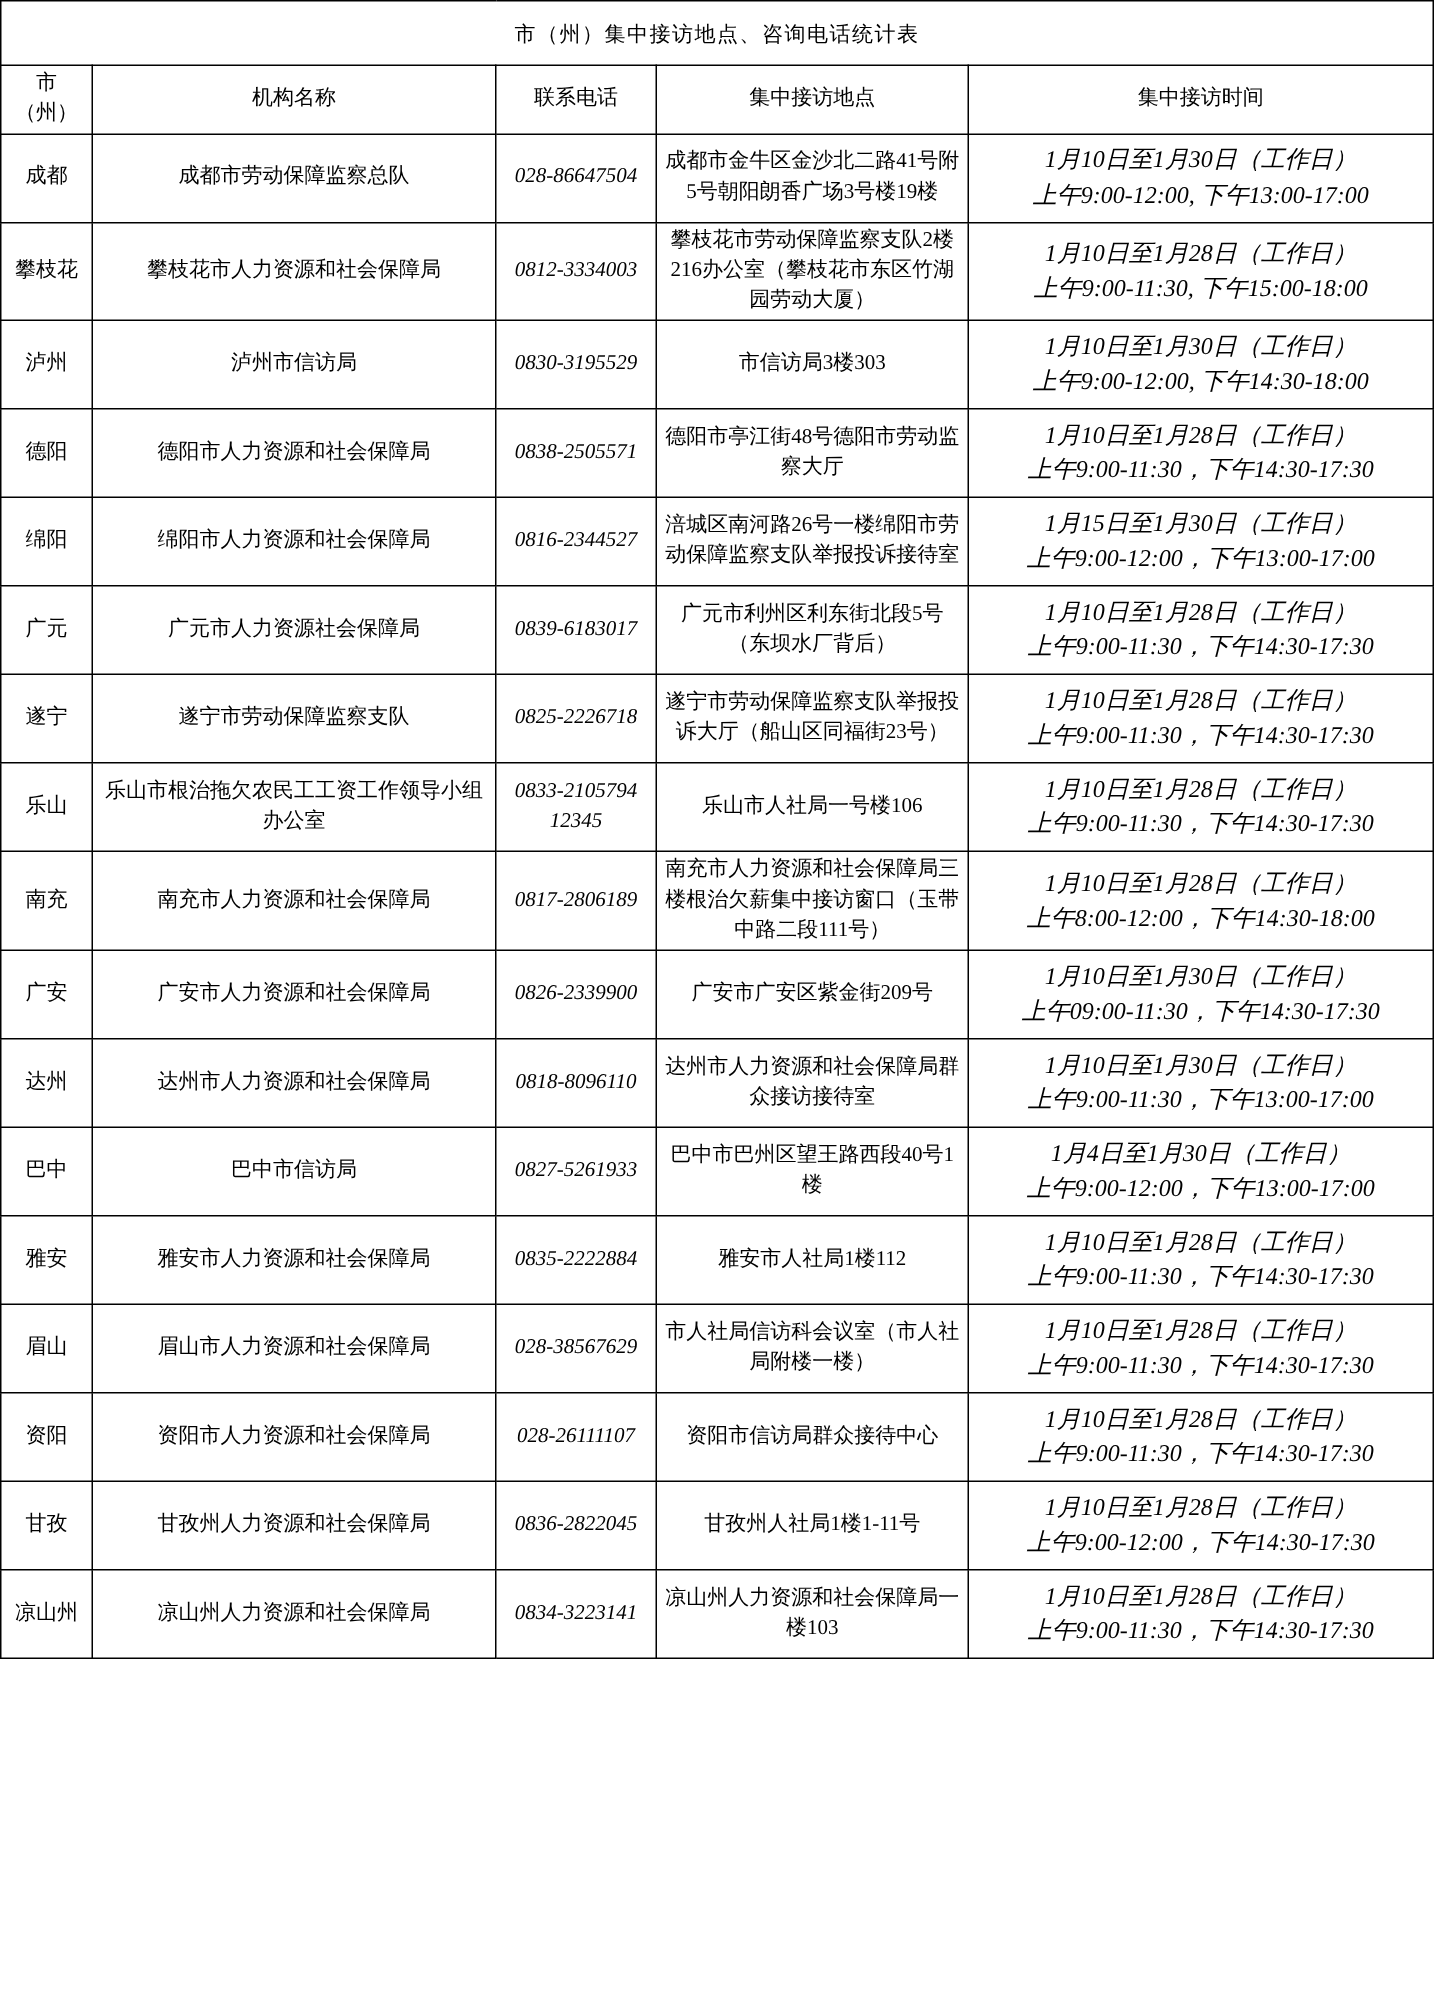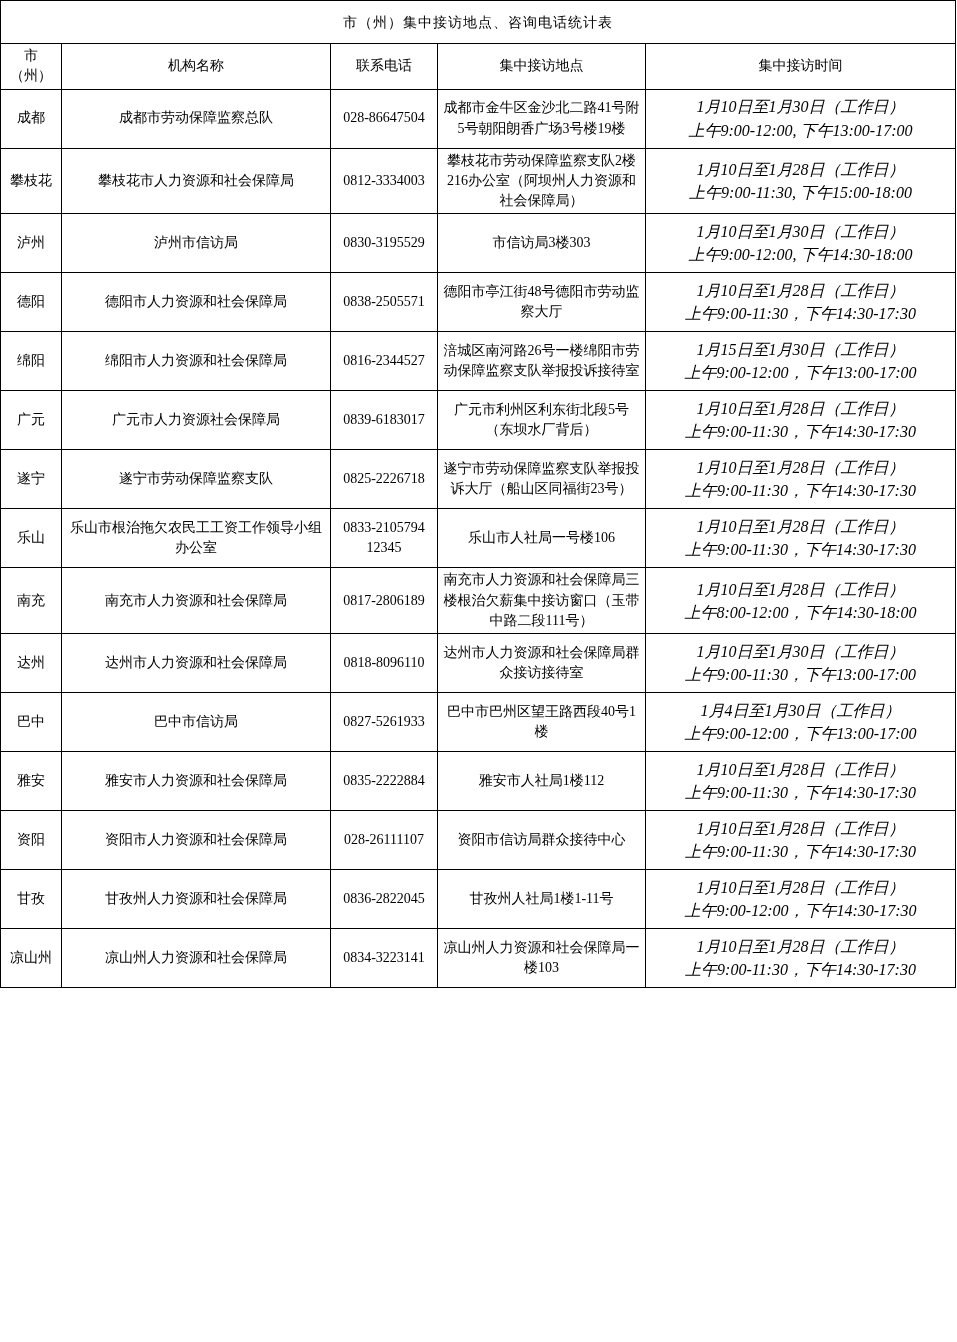--- a/index.html
+++ b/index.html
@@ -50,6 +50,7 @@
   }
   td.phone-cell {
     font-size: 14px;
+    font-style: italic;
   }
 </style>
 </head>

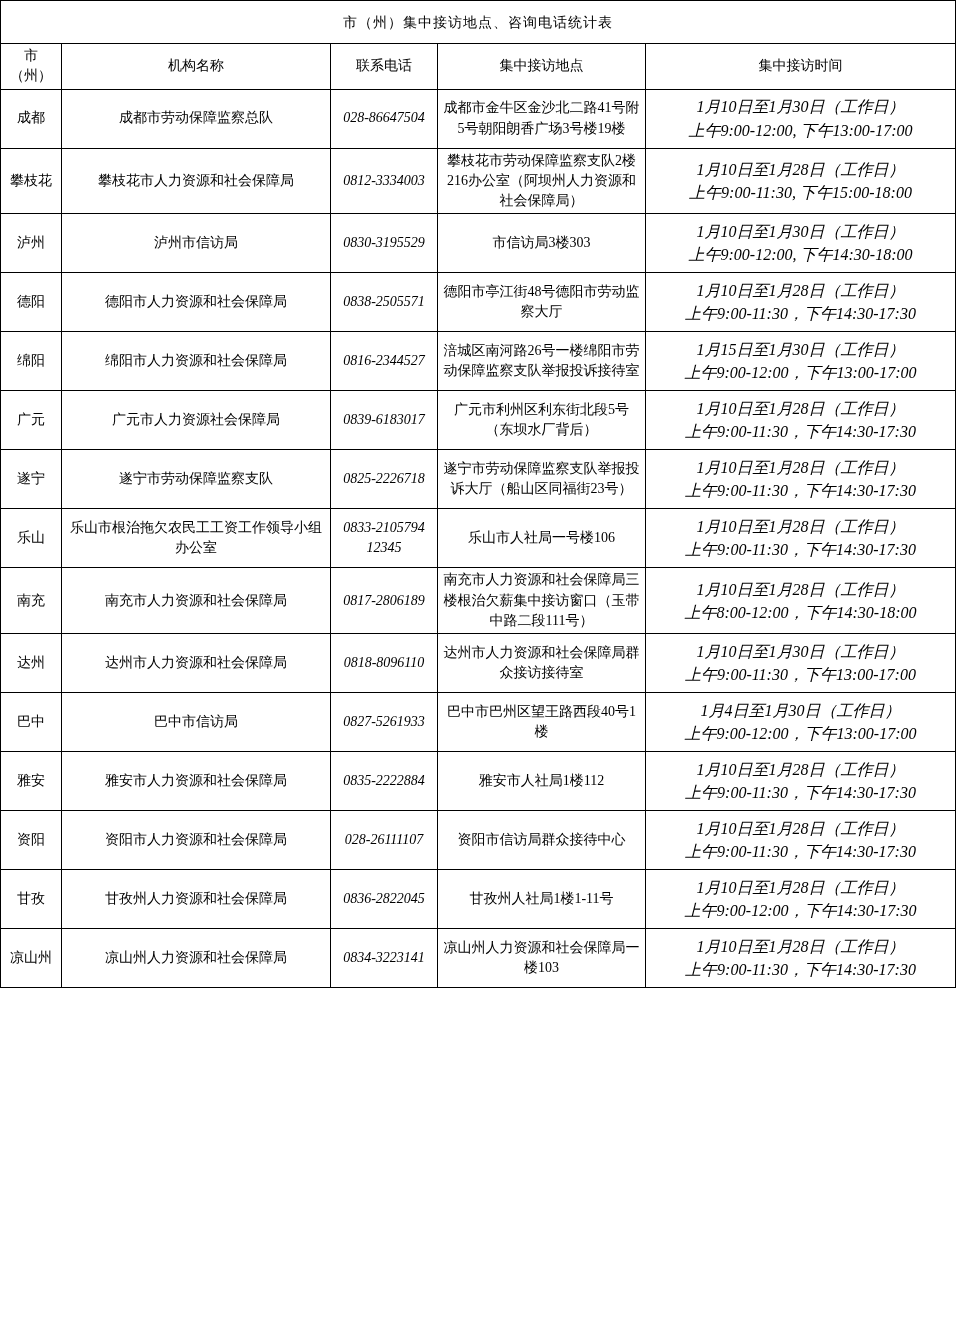--- a/index.html
+++ b/index.html
@@ -92,7 +92,7 @@
           <td class="region-cell">攀枝花</td>
           <td class="org-cell">攀枝花市人力资源和社会保障局</td>
           <td class="phone-cell">0812-3334003</td>
-          <td class="location-cell">攀枝花市劳动保障监察支队2楼216办公室（阿坝州人力资源和社会保障局）</td>
+          <td class="location-cell">攀枝花市劳动保障监察支队2楼216办公室（攀枝花市东区竹湖园劳动大厦）</td>
           <td class="time-cell">
             <div>1月10日至1月28日（工作日）</div>
             <div>上午9:00-11:30, 下午15:00-18:00</div>

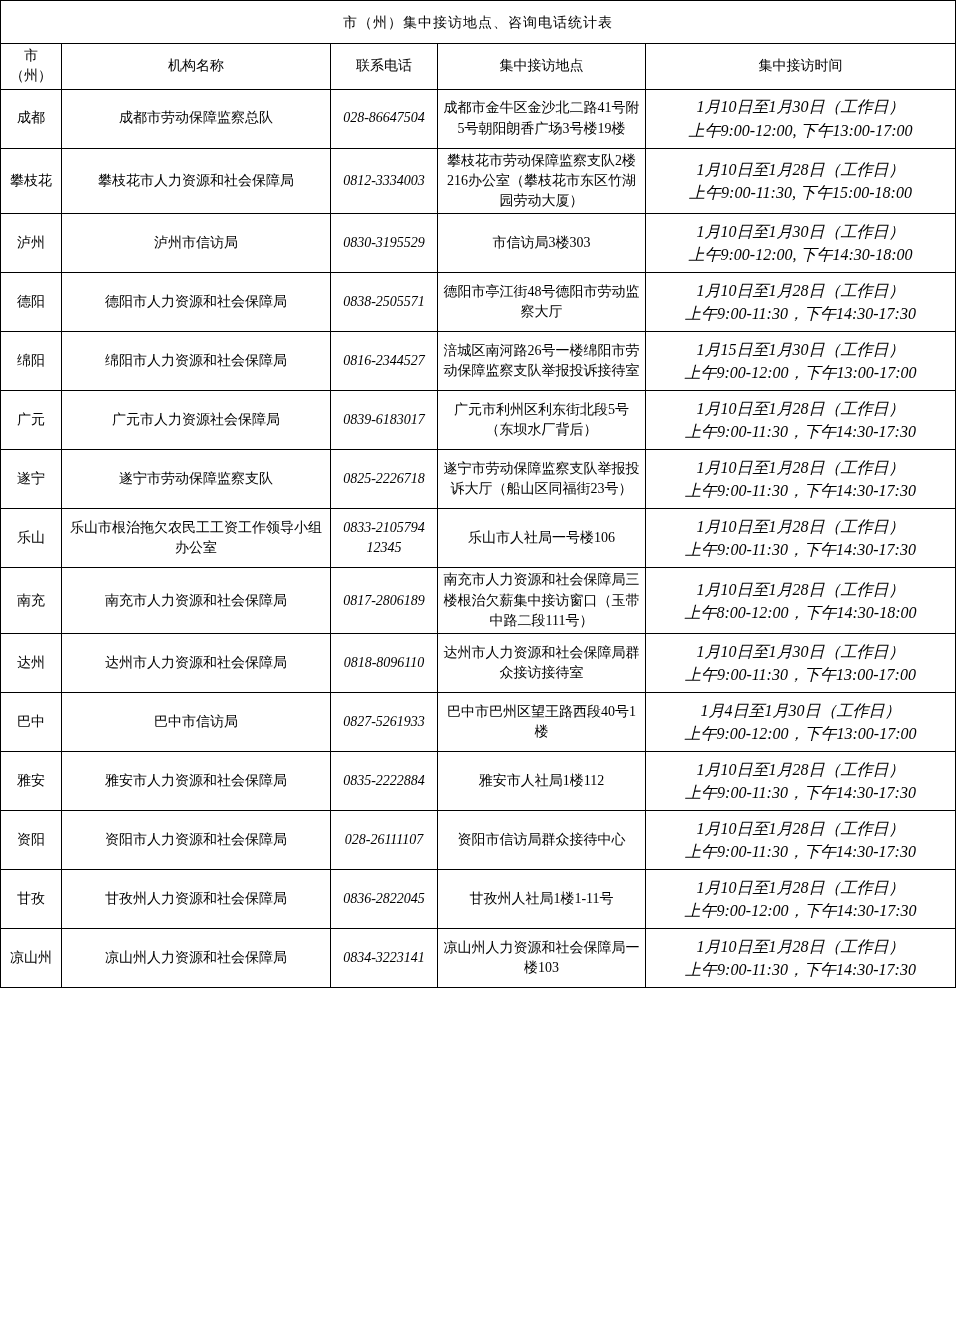--- a/index.html
+++ b/index.html
@@ -169,6 +169,16 @@
           </td>
         </tr>
         <tr class="data-row">
+          <td class="region-cell">广安</td>
+          <td class="org-cell">广安市人力资源和社会保障局</td>
+          <td class="phone-cell">0826-2339900</td>
+          <td class="location-cell">广安市广安区紫金街209号</td>
+          <td class="time-cell">
+            <div>1月10日至1月30日（工作日）</div>
+            <div>上午09:00-11:30，下午14:30-17:30</div>
+          </td>
+        </tr>
+        <tr class="data-row">
           <td class="region-cell">达州</td>
           <td class="org-cell">达州市人力资源和社会保障局</td>
           <td class="phone-cell">0818-8096110</td>

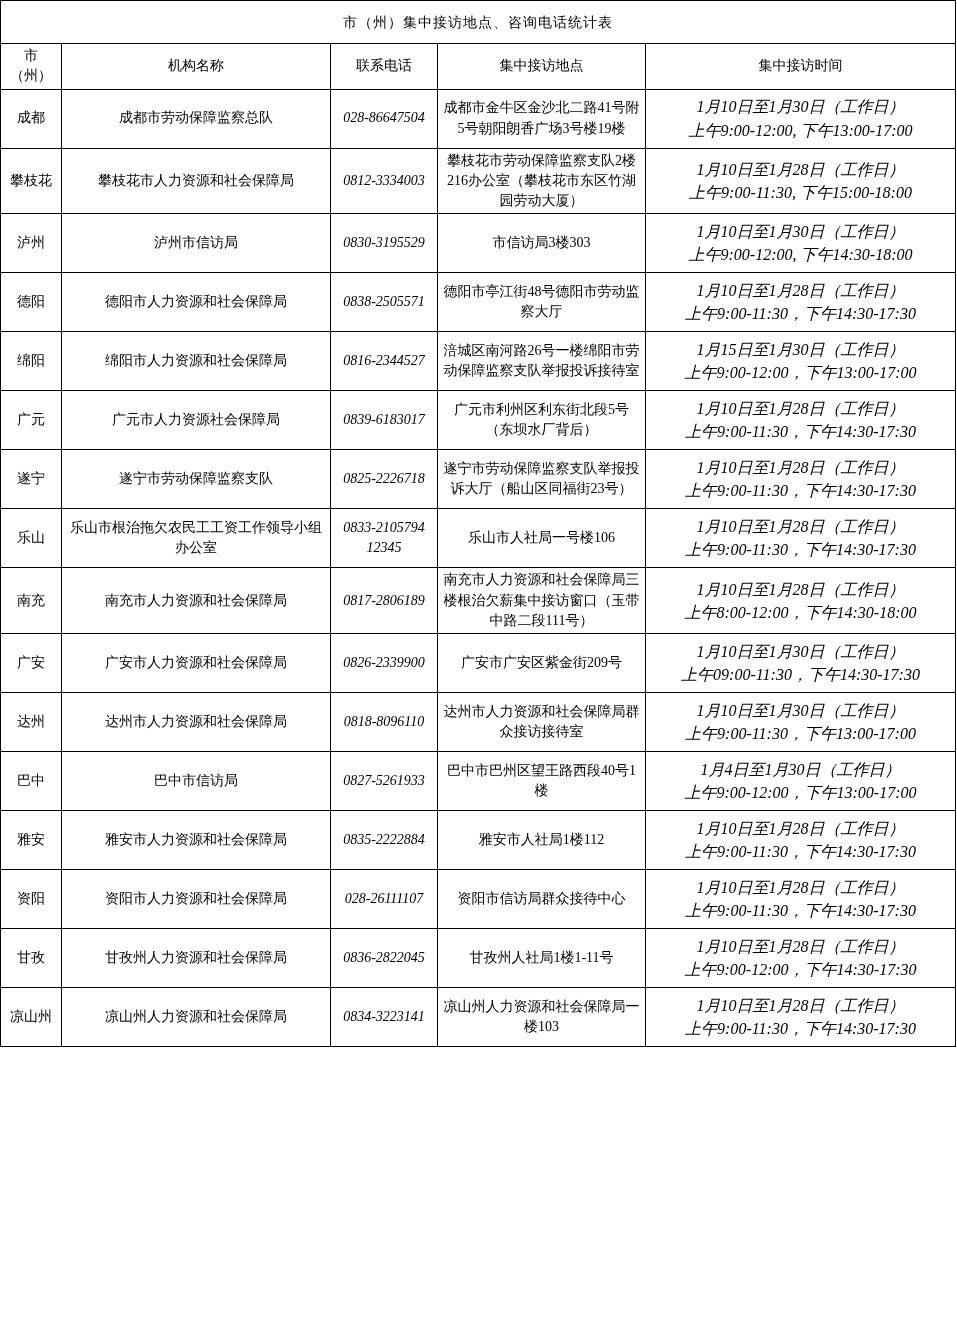--- a/index.html
+++ b/index.html
@@ -209,6 +209,16 @@
           </td>
         </tr>
         <tr class="data-row">
+          <td class="region-cell">眉山</td>
+          <td class="org-cell">眉山市人力资源和社会保障局</td>
+          <td class="phone-cell">028-38567629</td>
+          <td class="location-cell">市人社局信访科会议室（市人社局附楼一楼）</td>
+          <td class="time-cell">
+            <div>1月10日至1月28日（工作日）</div>
+            <div>上午9:00-11:30，下午14:30-17:30</div>
+          </td>
+        </tr>
+        <tr class="data-row">
           <td class="region-cell">资阳</td>
           <td class="org-cell">资阳市人力资源和社会保障局</td>
           <td class="phone-cell">028-26111107</td>

